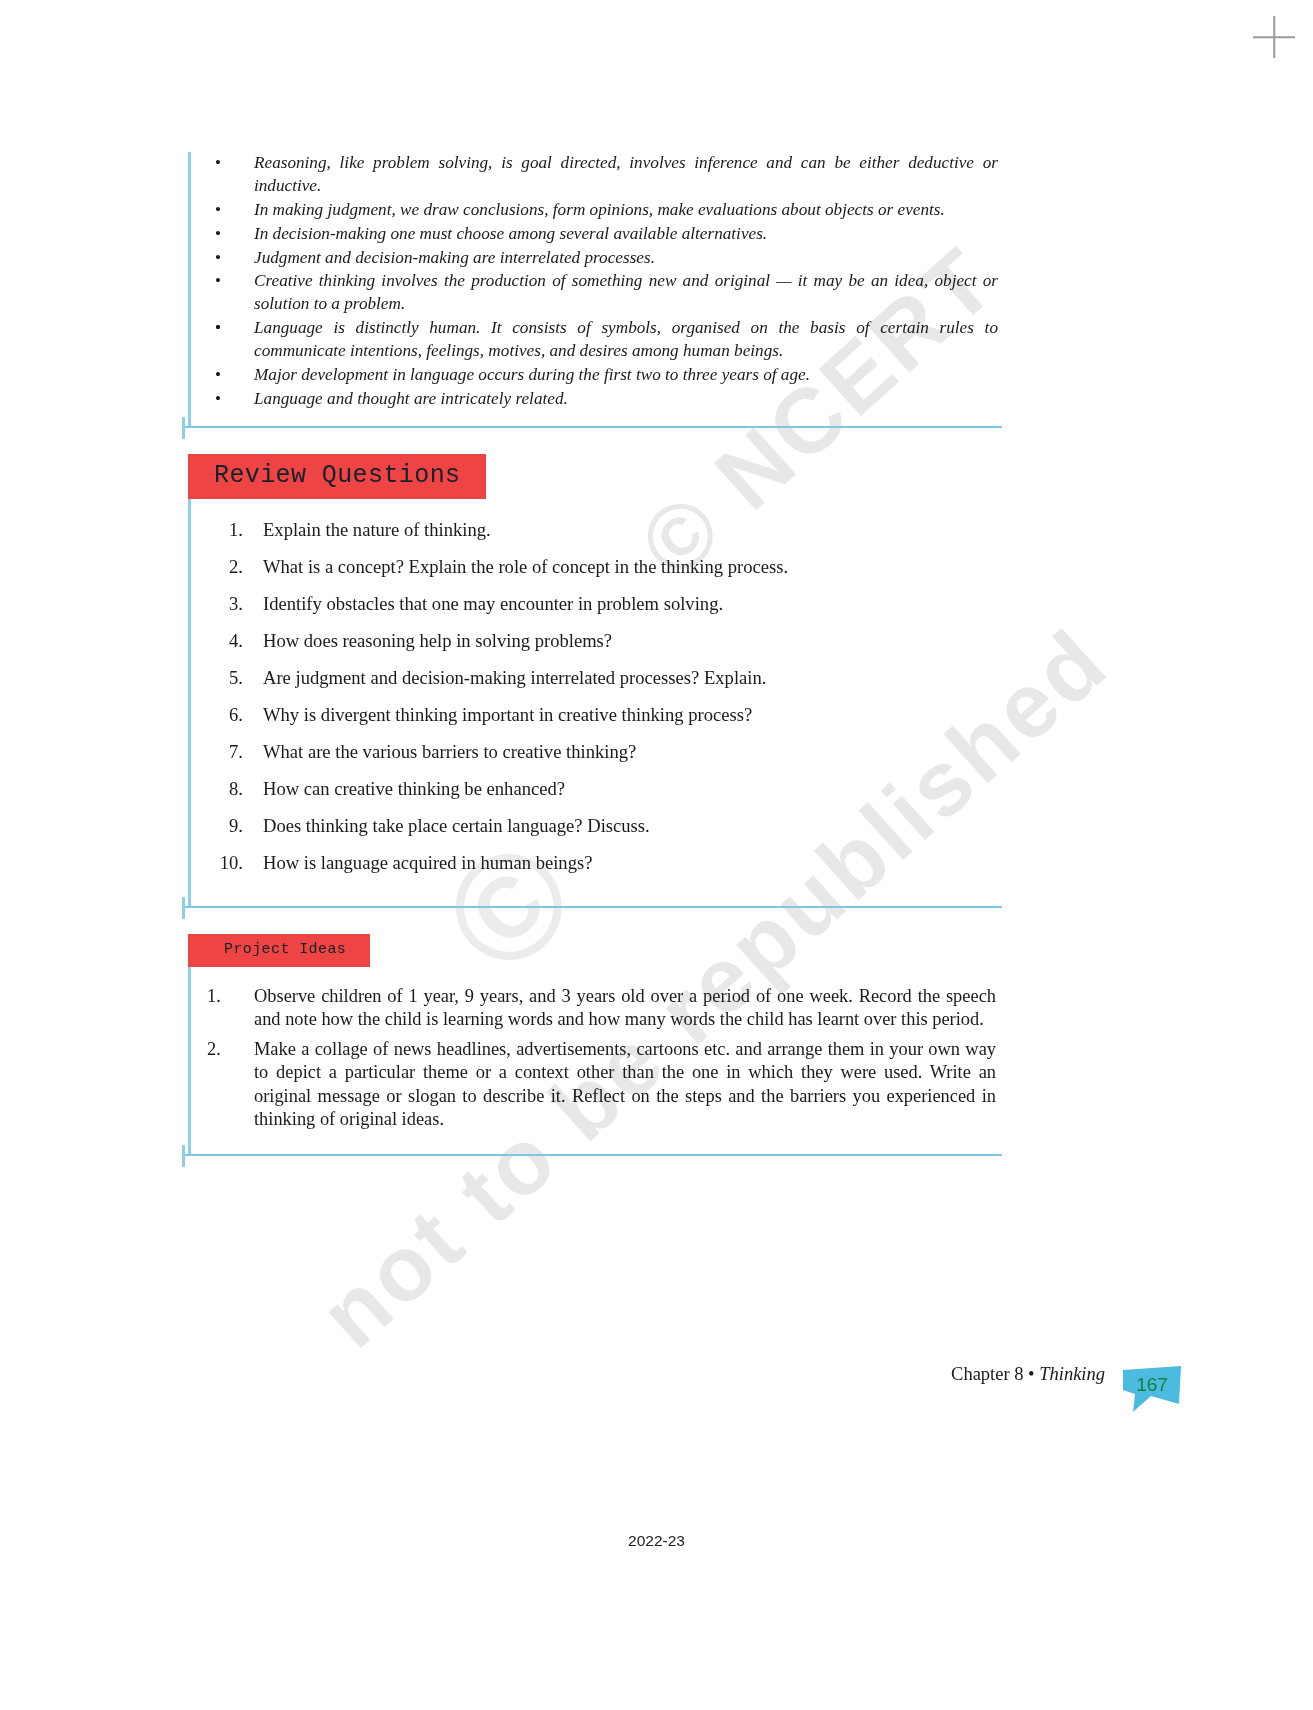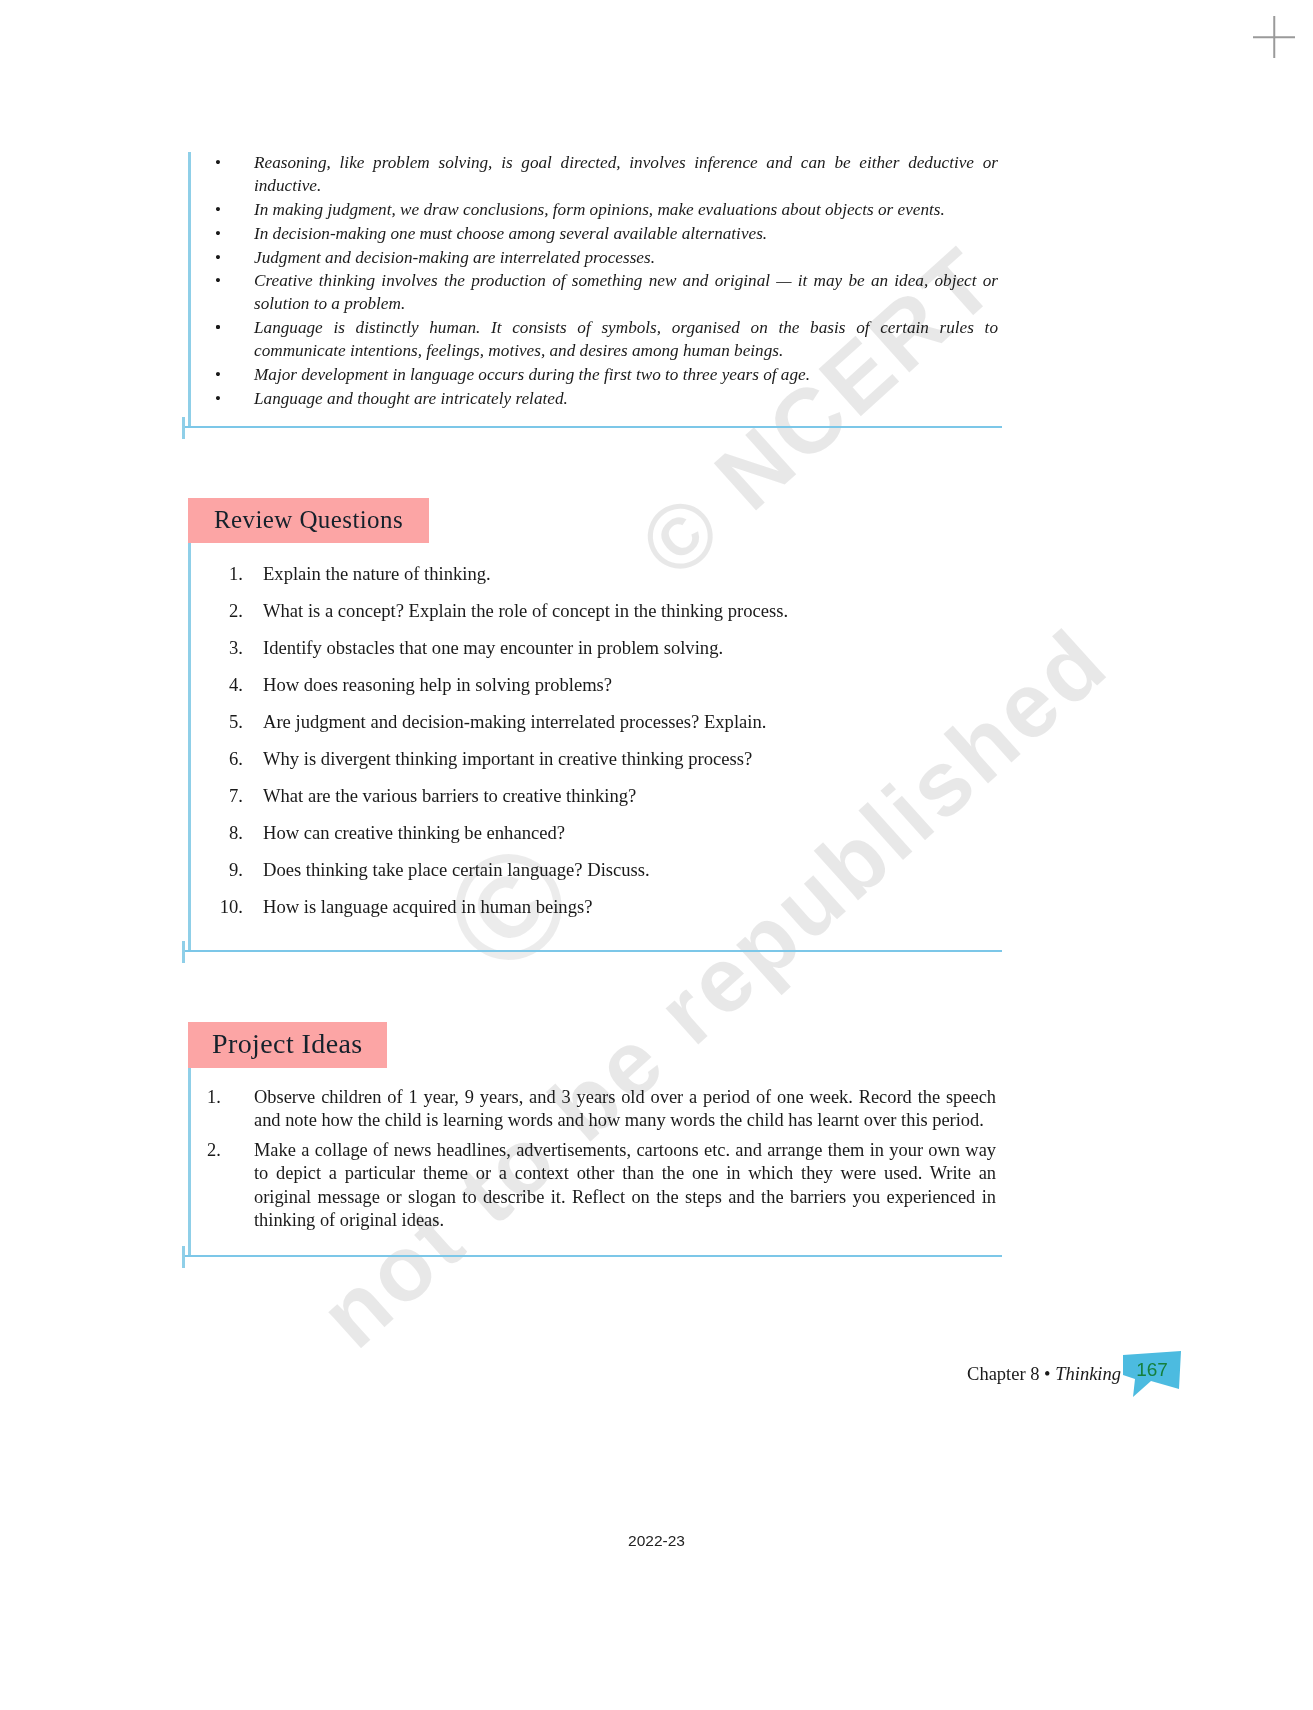--- a/index.html
+++ b/index.html
@@ -155,11 +155,11 @@
   
   .sec-head {
     display: inline-block;
-    background: #fca5a5;
+    background: #ef4444;
     padding: 9px 26px 11px 26px;
-    margin-top: 70px;
+    margin-top: 26px;
     margin-left: 0px;
-    font-family: Liberation Serif, serif;
+    font-family: Liberation Mono, monospace;
     font-size: 25px;
     font-weight: 400;
     color: #15212b;

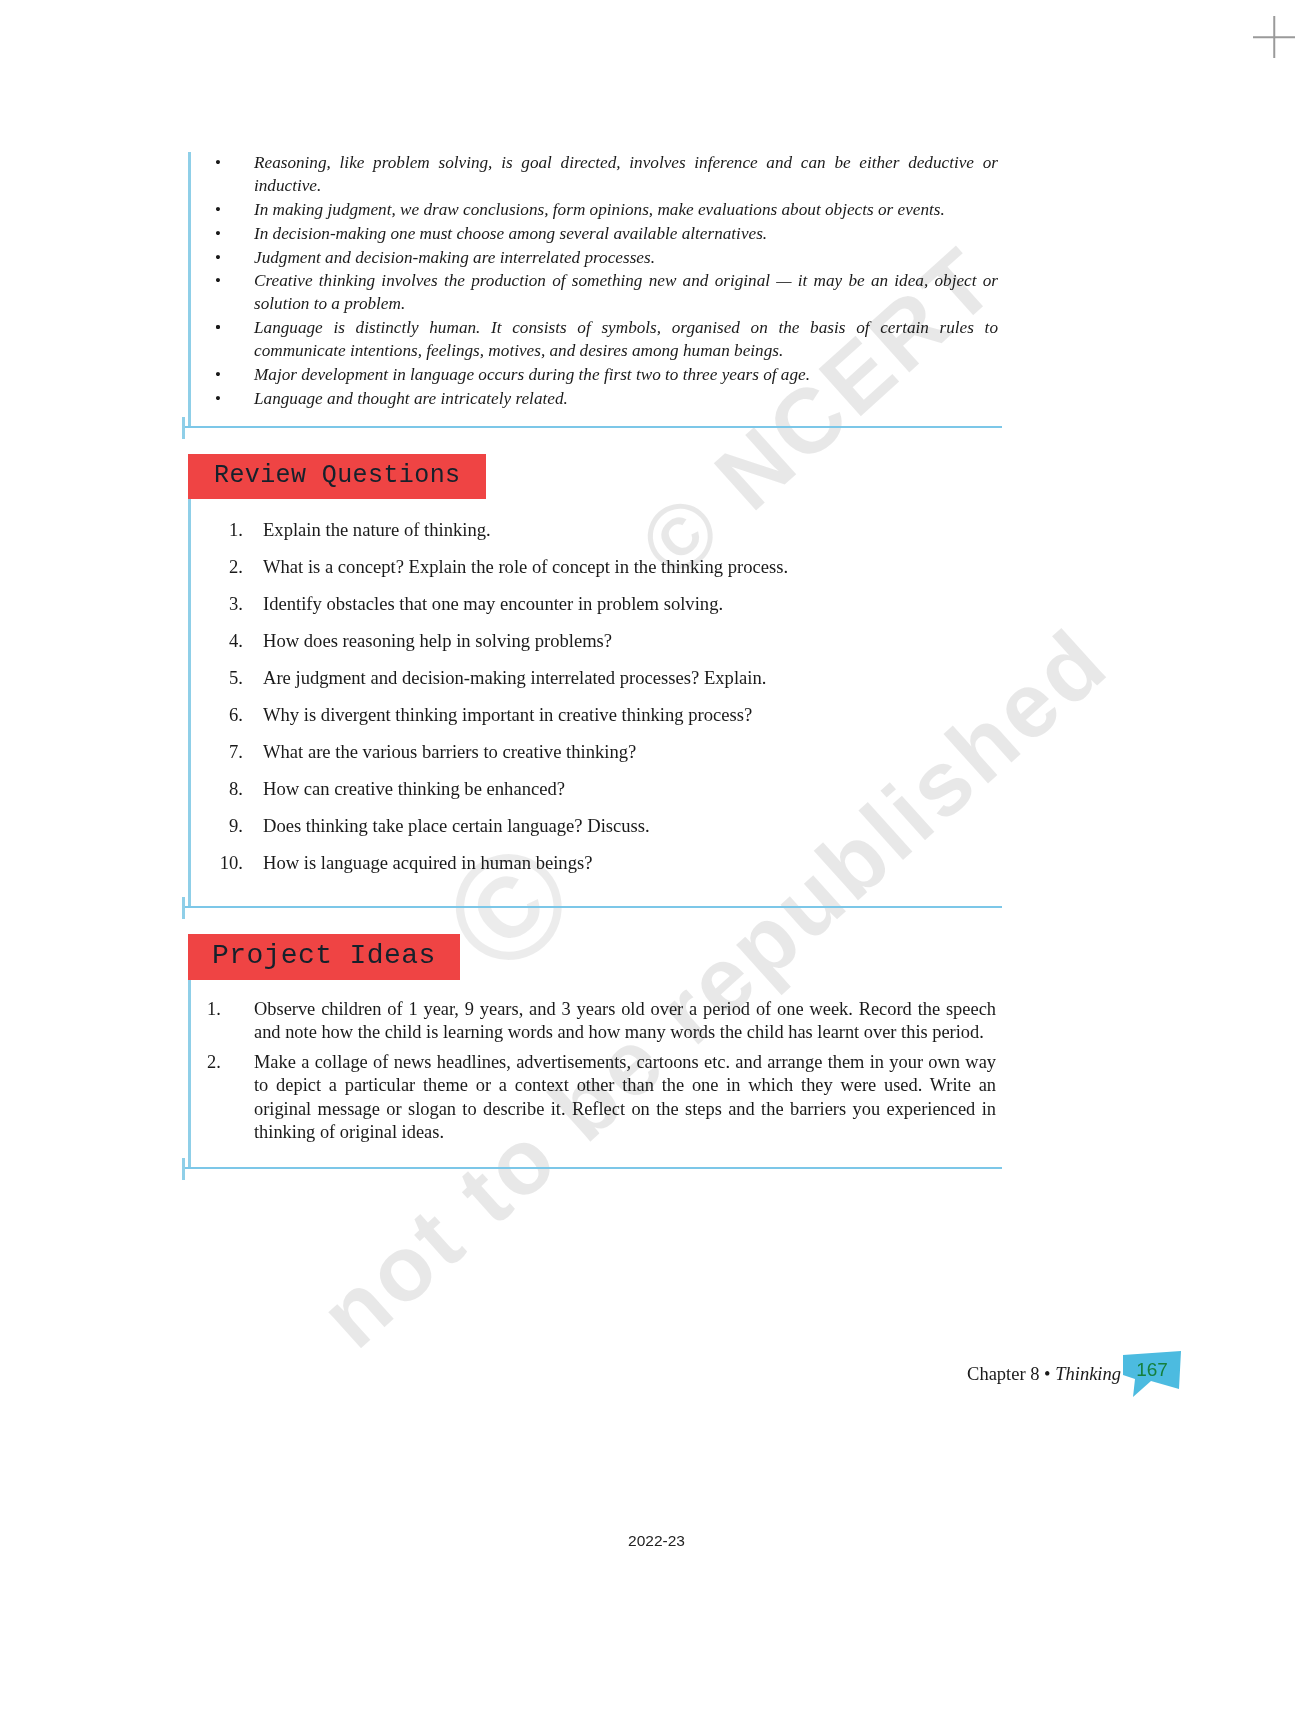--- a/index.html
+++ b/index.html
@@ -167,8 +167,8 @@
     line-height: 1;
   }
   .sec-head.narrow {
-    padding: 8px 24px 10px 24px;
-    font-size: 28px;
+    padding: 8px 24px 10px 36px;
+    font-size: 15px;
   }
 
   

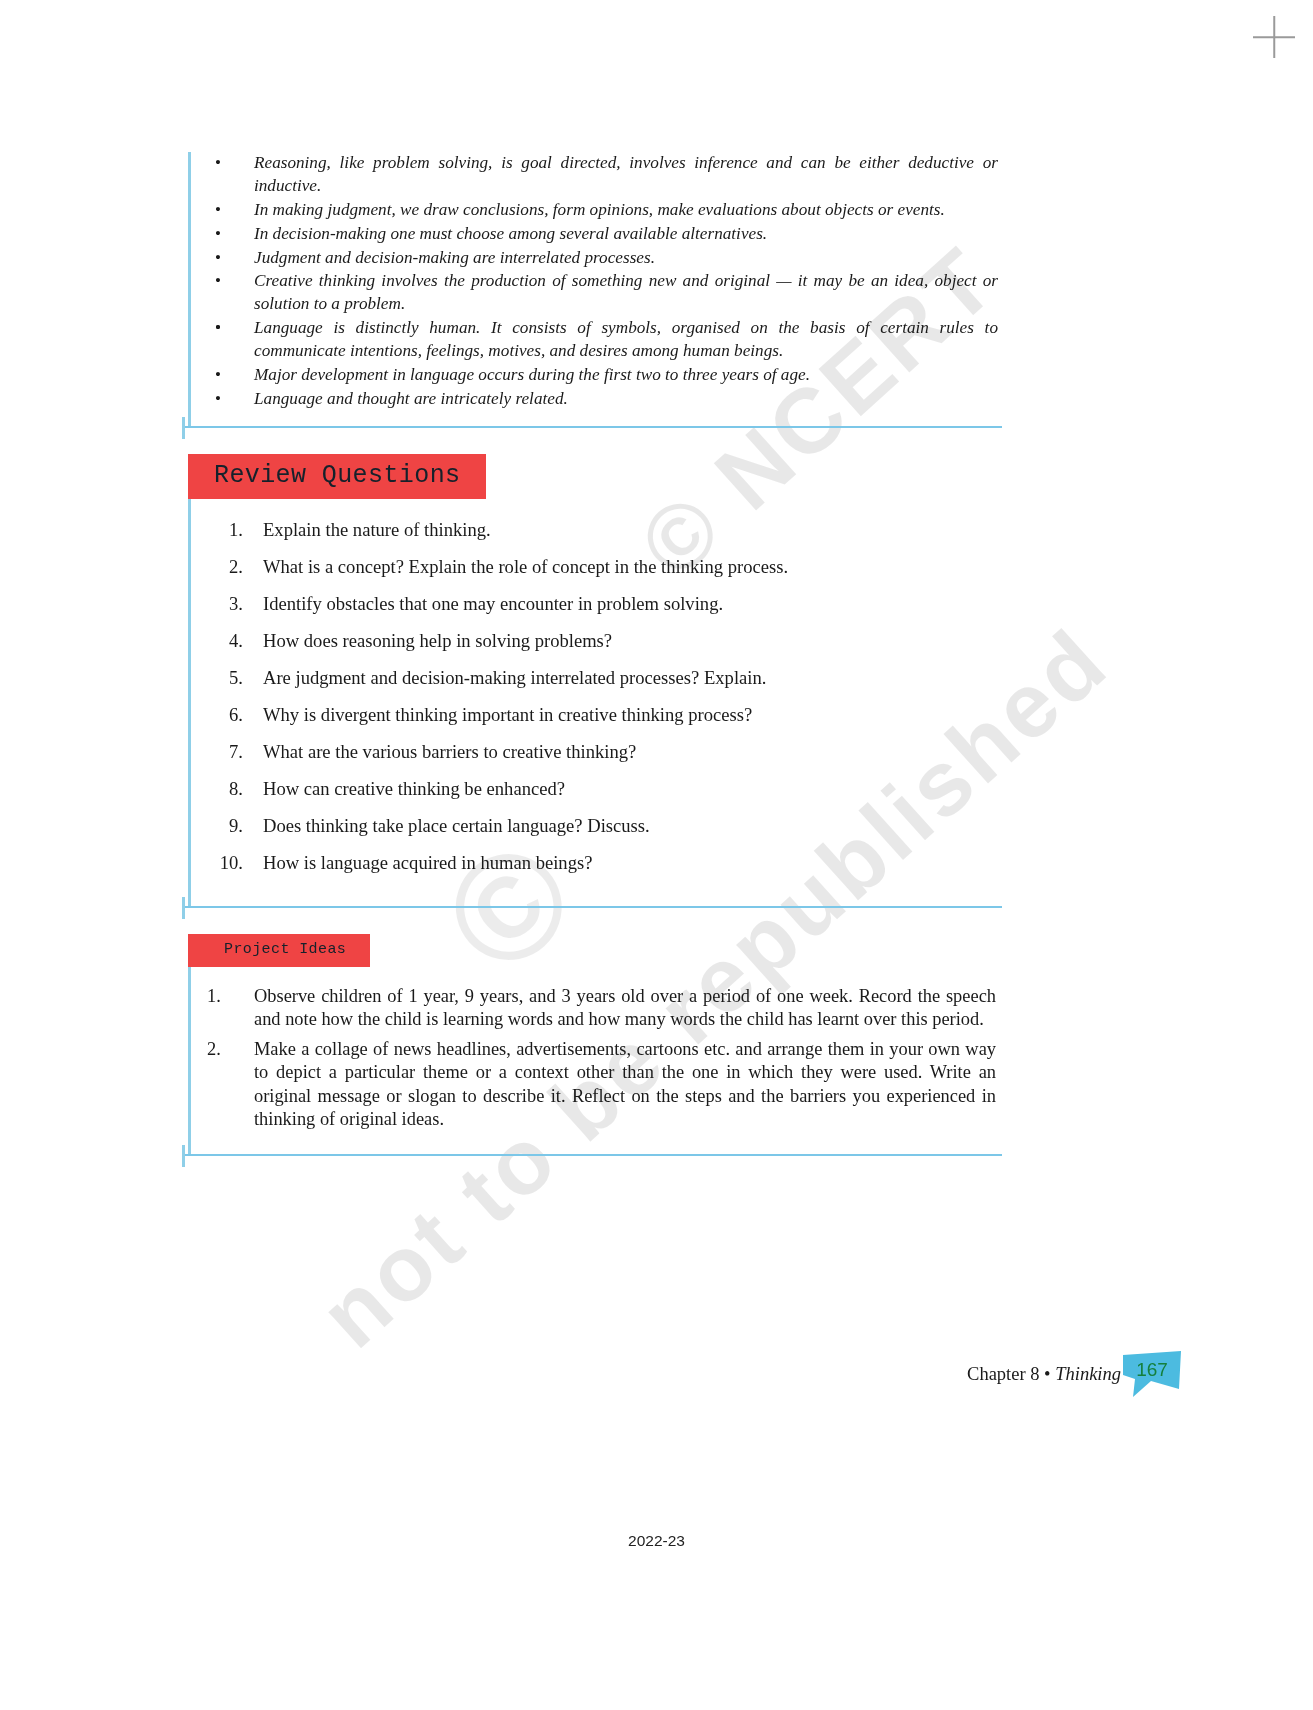--- a/index.html
+++ b/index.html
@@ -221,9 +221,9 @@
   .footer {
     position: absolute;
     right: 130px;
-    bottom: 311px;
+    bottom: 296px;
     display: flex;
-    align-items: center;
+    gap: 16px;
   }
   .footer .chapter-text {
     font-size: 18.5px;

